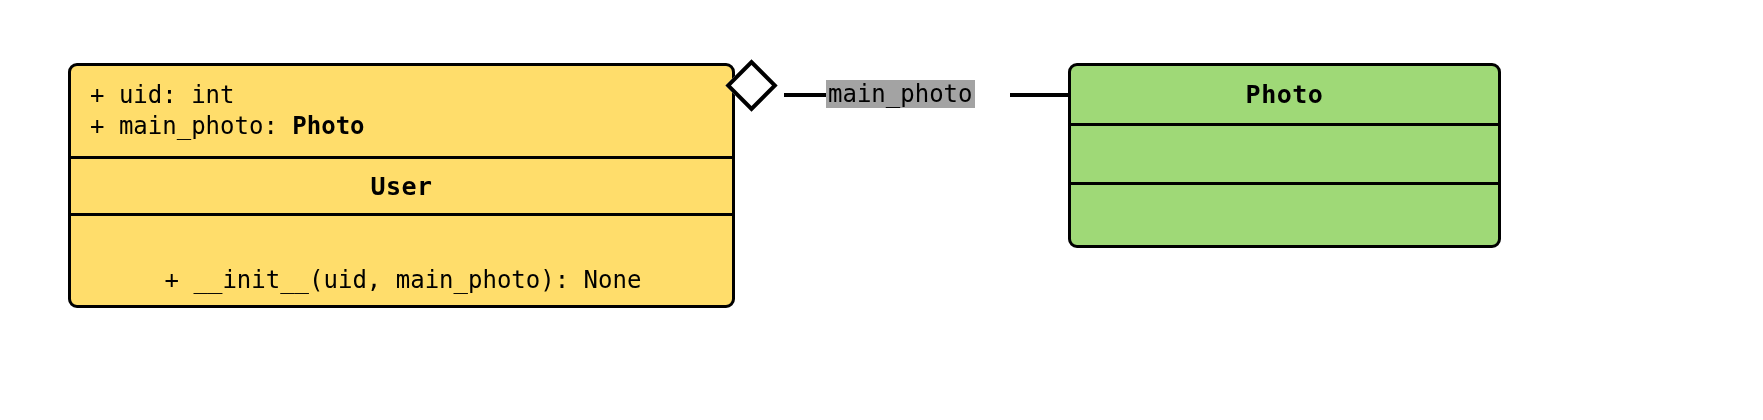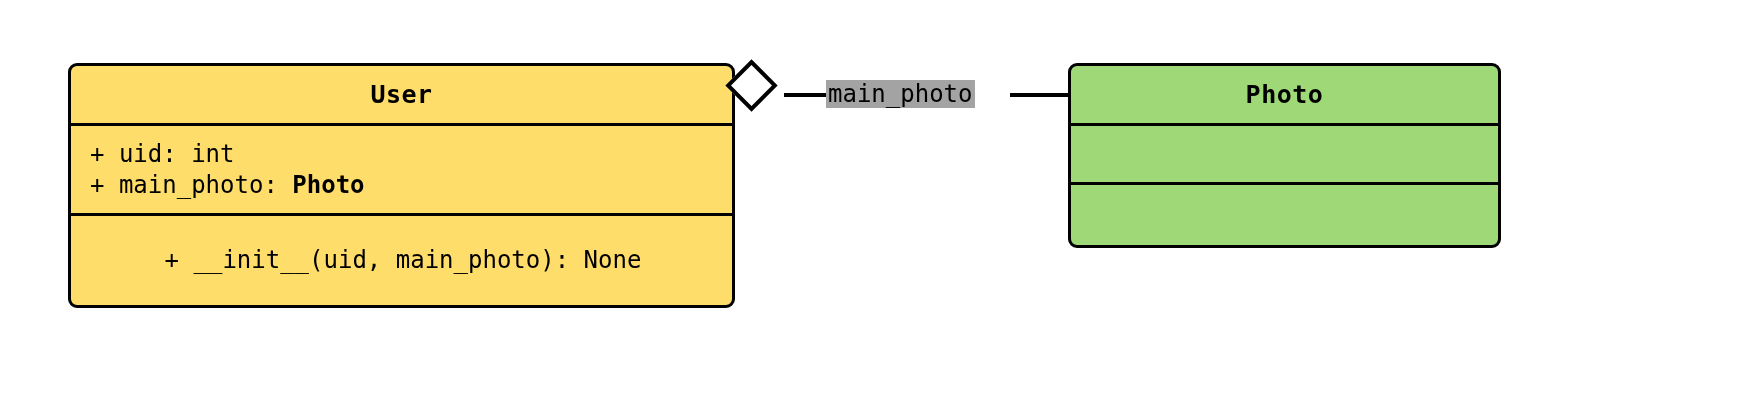--- a/index.html
+++ b/index.html
@@ -137,12 +137,12 @@
 <div id="diagram-canvas">
 
   <div class="class-box" id="user-class">
-    <div class="compartment class-title">User</div>
-
     <div class="compartment members attributes">
       <div class="member-line">+ uid: int</div>
       <div class="member-line"><span>+ main_photo: </span><b>Photo</b></div>
     </div>
+
+    <div class="compartment class-title">User</div>
 
     <div class="compartment members operations">
       <div class="member-line">+ __init__(uid, main_photo): None</div>

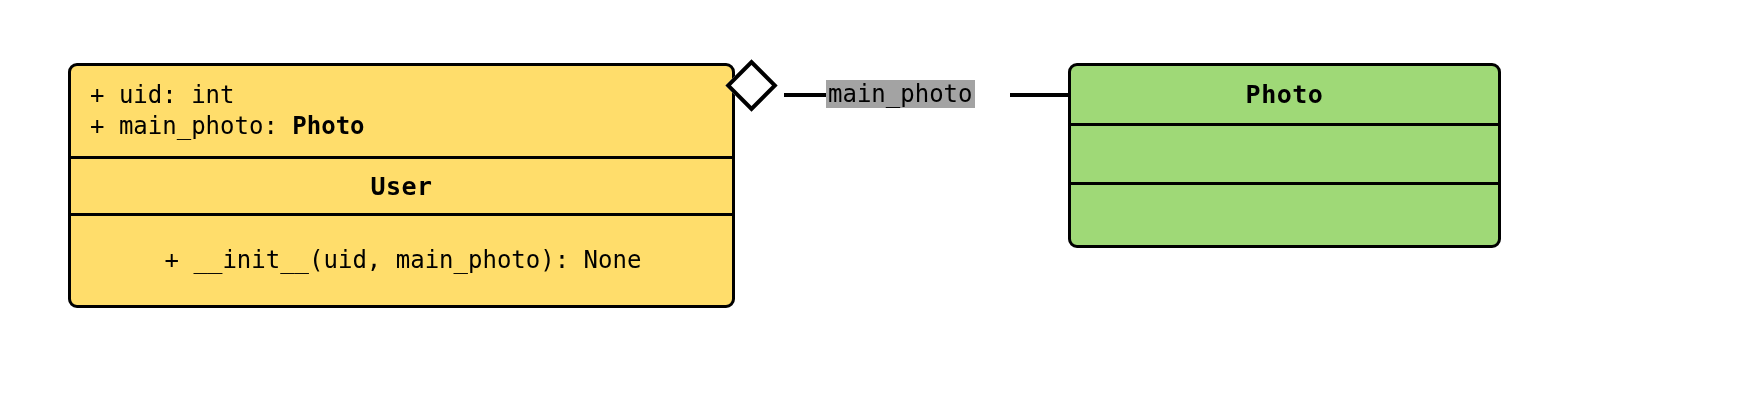--- a/index.html
+++ b/index.html
@@ -76,7 +76,7 @@
   }
   #user-class .class-title { height: 57px; }
   #user-class .attributes  { height: 90px; }
-  #user-class .operations  { flex: 1 1 auto; display: flex; align-items: center; }
+  #user-class .operations  { flex: 1 1 auto; display: flex; align-items: center; justify-content: flex-end; }
 
   
   #photo-class {

